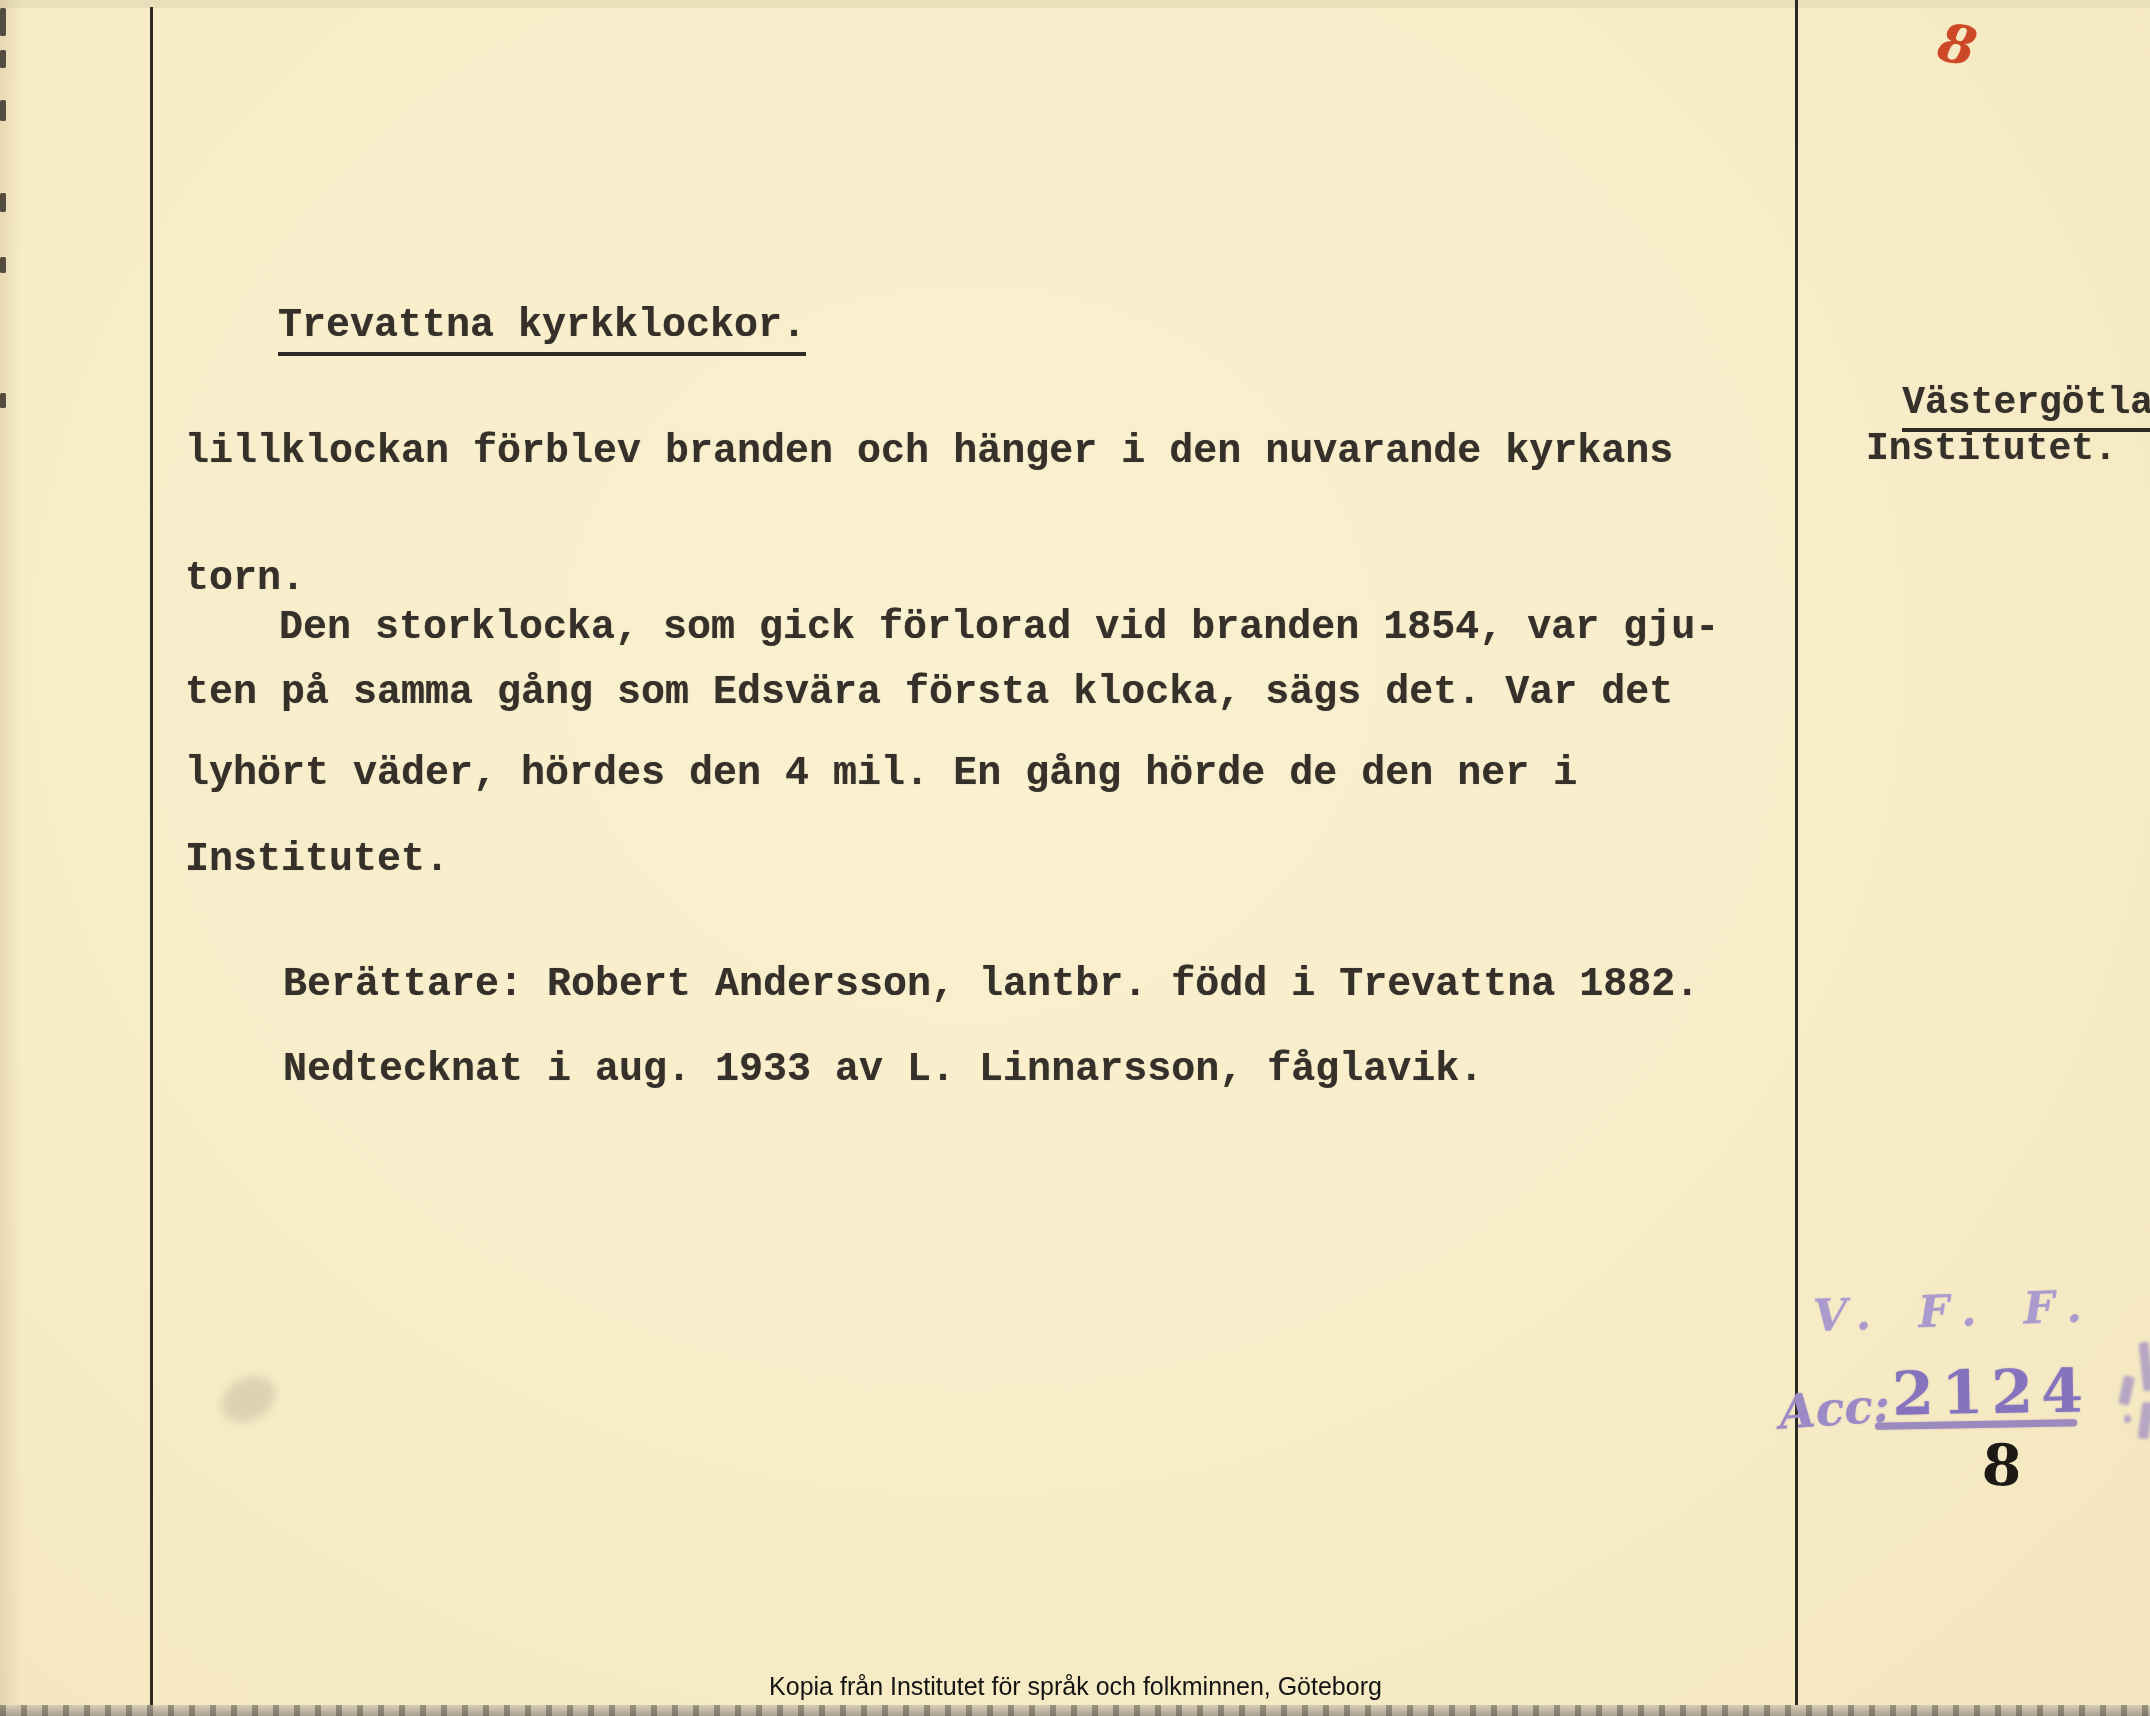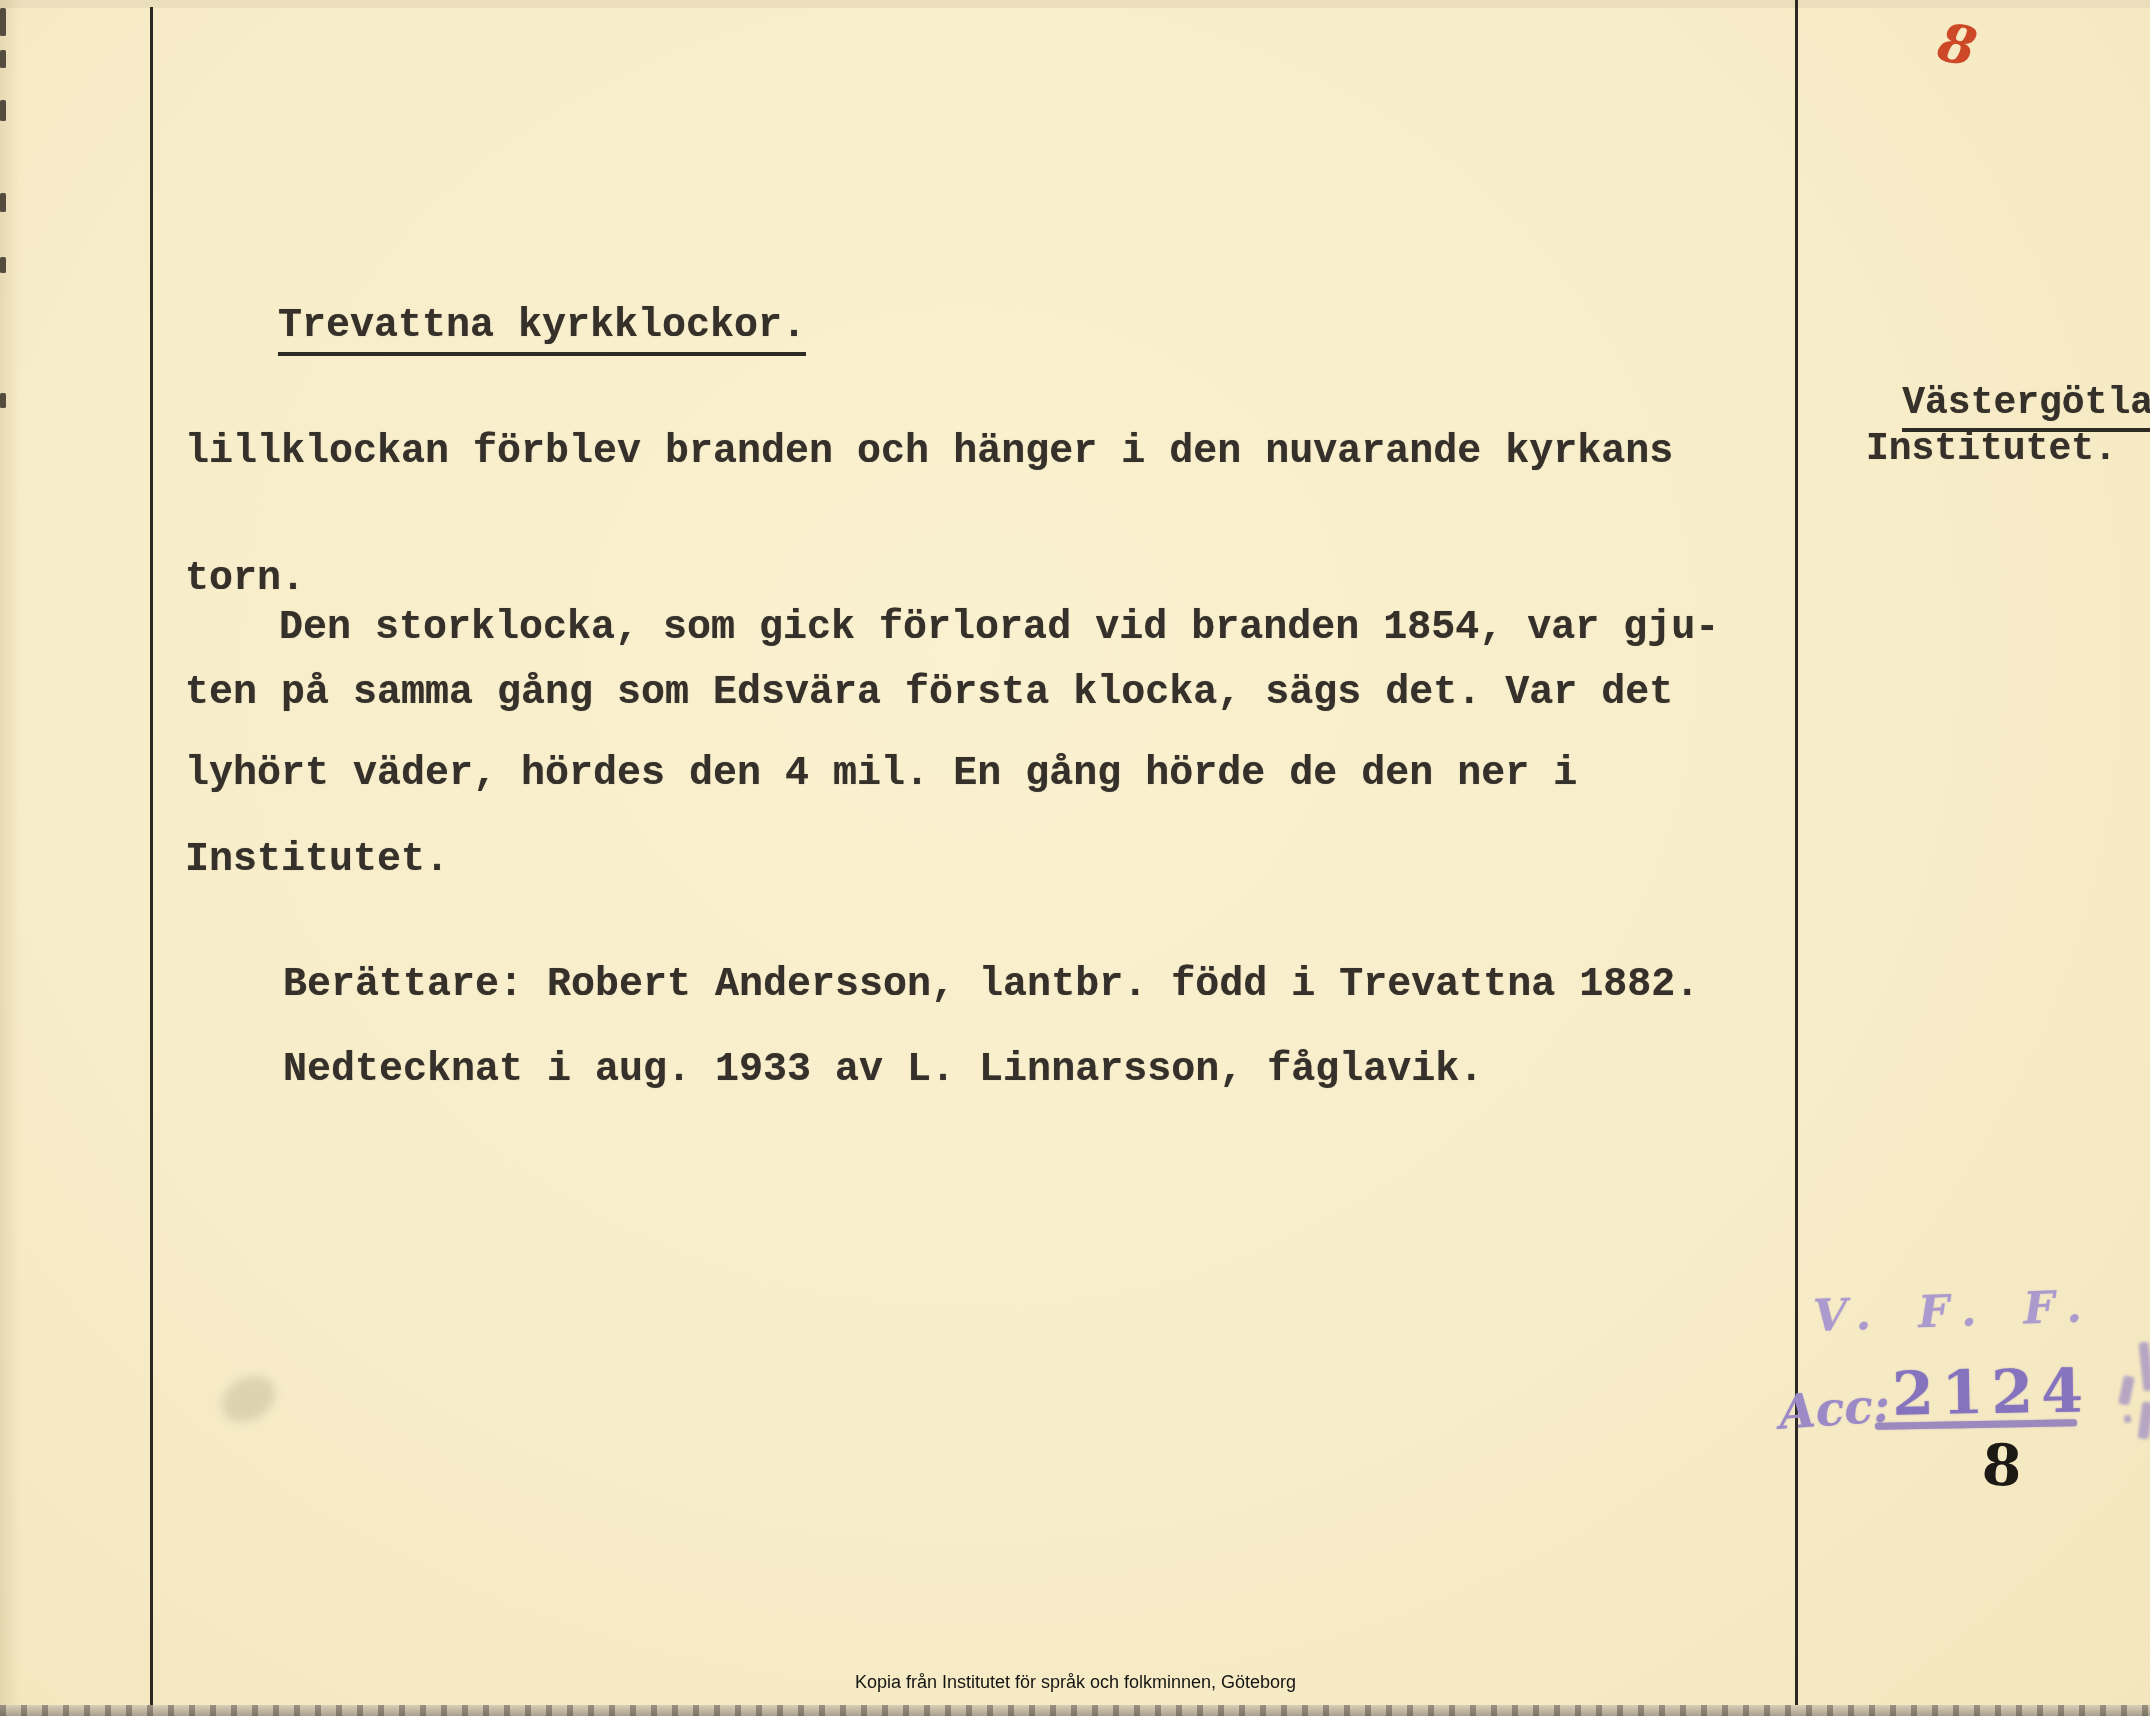--- a/index.html
+++ b/index.html
@@ -92,7 +92,7 @@
     position:absolute;left:0;top:1672px;width:100%;
     text-align:center;
     font-family:"Liberation Sans", sans-serif;
-    font-size:18px;color:#141414;
+    font-size:25px;color:#141414;
   }
 </style>
 </head>

